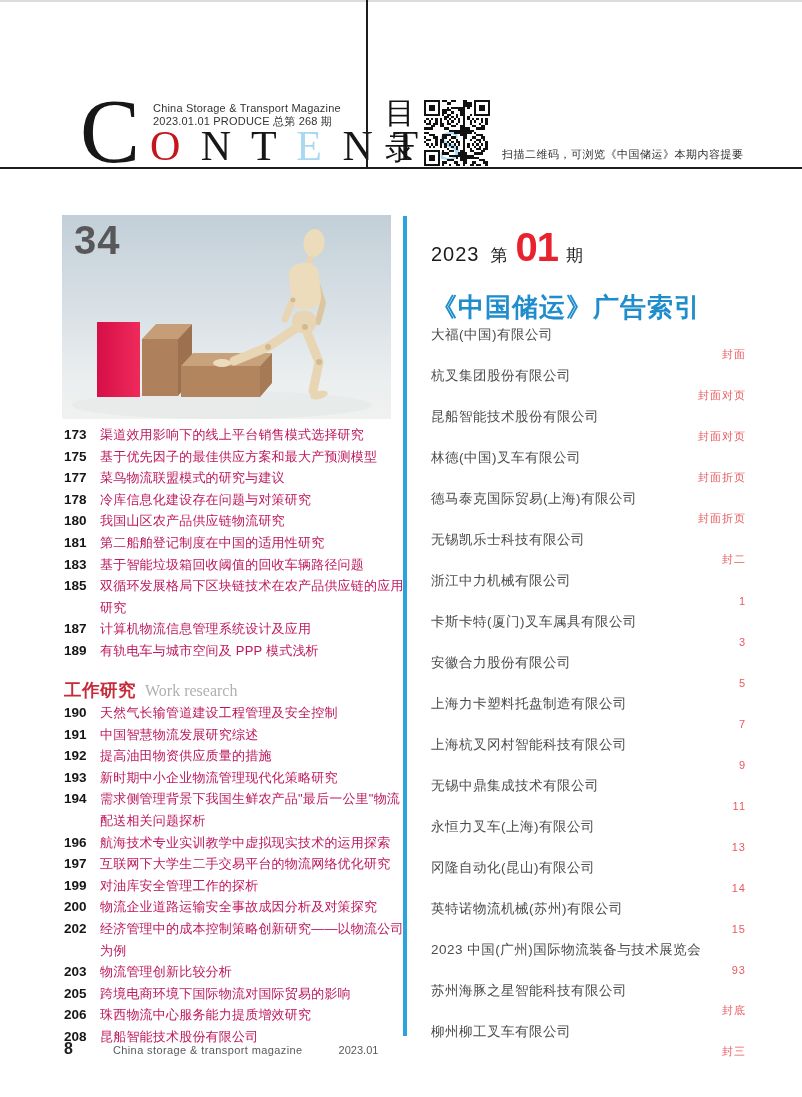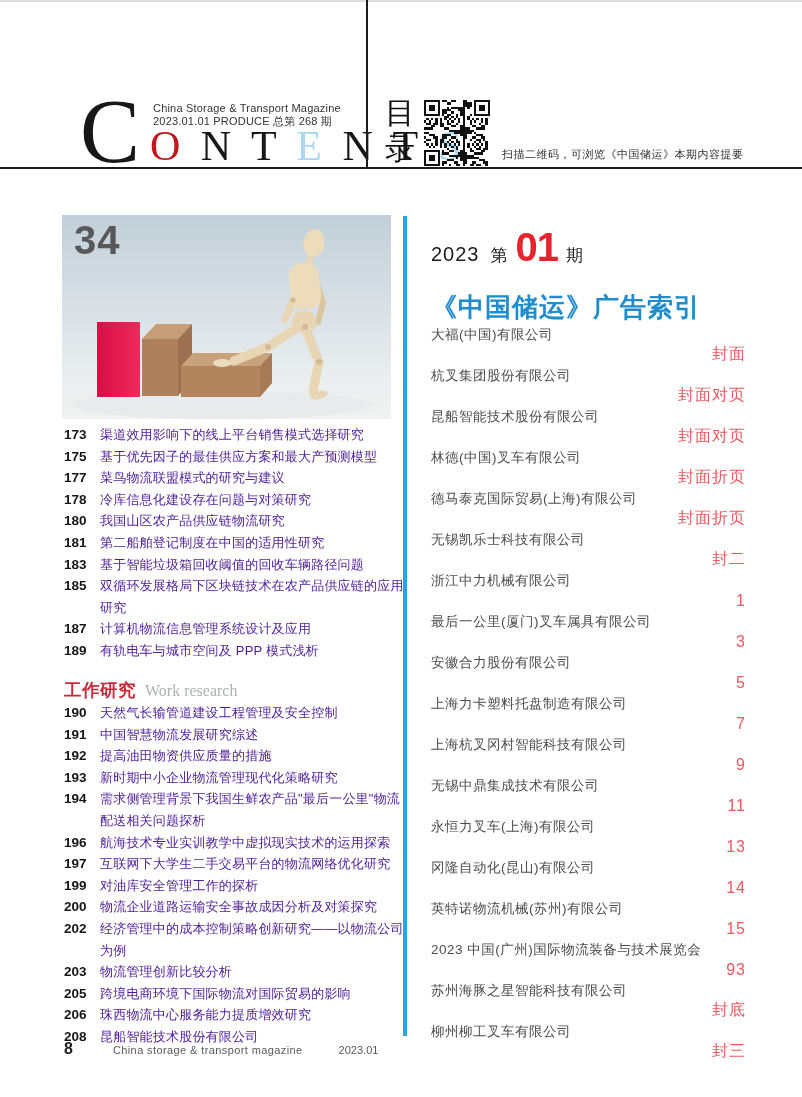--- a/index.html
+++ b/index.html
@@ -57,7 +57,7 @@
   .ads{position:absolute;left:431px;top:314px;width:315px;}
   .ad-row{height:41px;display:flex;justify-content:space-between;align-items:center;}
   .company{font-size:13.5px;color:#4c4c4c;letter-spacing:.5px;}
-  .pg{font-size:16px;color:#e9595f;letter-spacing:1px;margin-top:40px;}
+  .pg{font-size:11px;color:#e9595f;letter-spacing:1px;margin-top:40px;}
 </style>
 </head>
 <body>

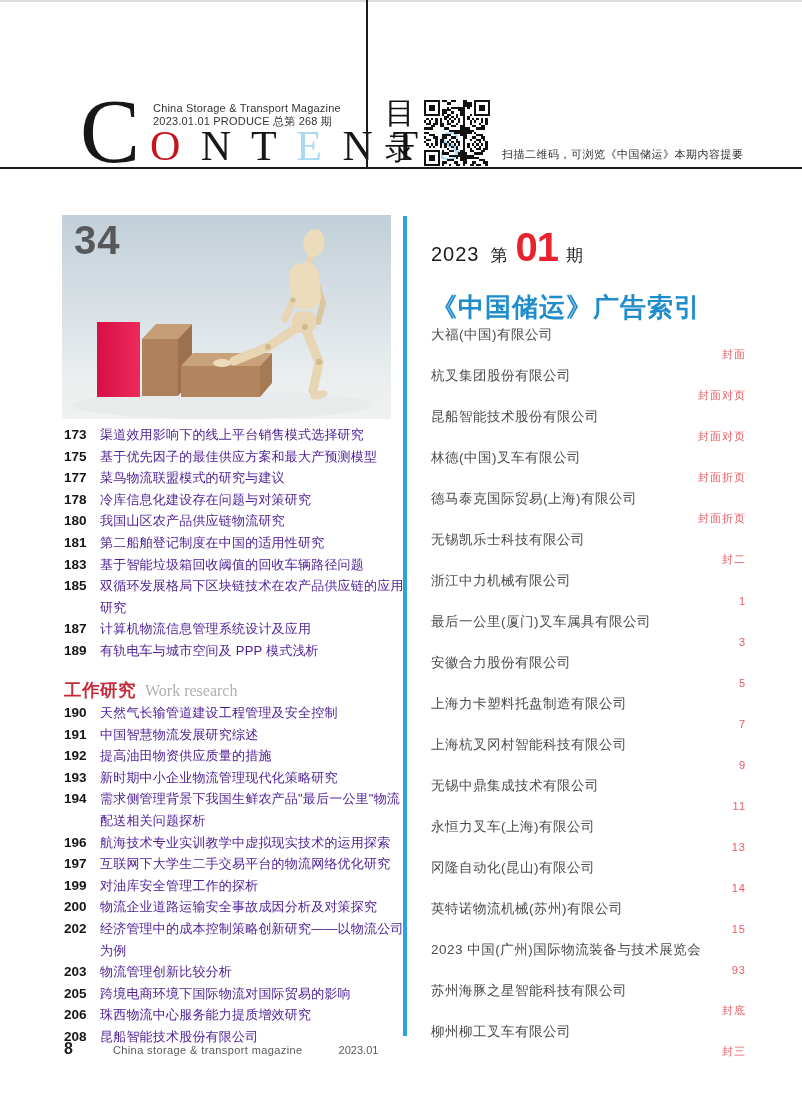--- a/index.html
+++ b/index.html
@@ -33,7 +33,7 @@
   .list-work{top:702px;}
   .a-row{display:flex;line-height:21.6px;}
   .a-no{width:36px;flex:none;font-weight:bold;color:#161616;font-size:13.5px;}
-  .a-ttl{color:#4c1d95;width:306px;letter-spacing:.2px;}
+  .a-ttl{color:#be185d;width:306px;letter-spacing:.2px;}
 
   .section-head{position:absolute;left:64px;top:678px;white-space:nowrap;}
   .sec-cn{font-size:17.5px;font-weight:bold;color:#c62b39;letter-spacing:.5px;}

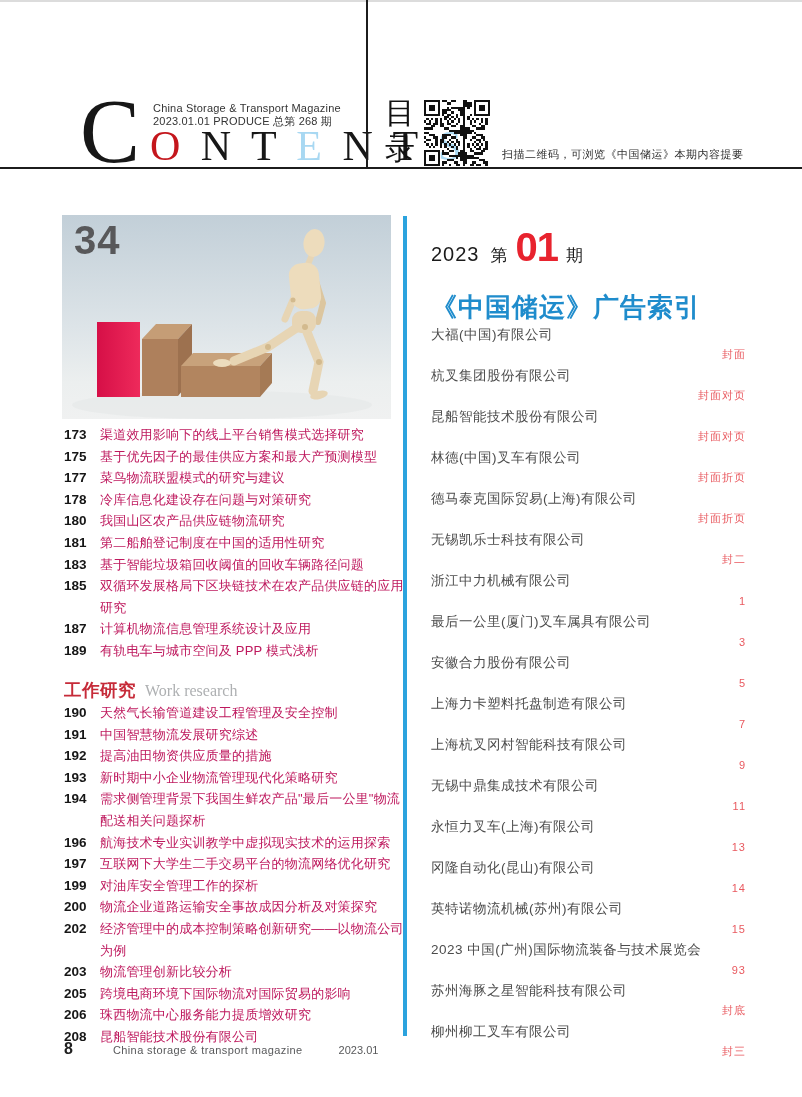--- a/index.html
+++ b/index.html
@@ -626,7 +626,7 @@
       </div>
 
       <div class="ad-row">
-        <span class="company">最后一公里(厦门)叉车属具有限公司</span>
+        <span class="company">卡斯卡特(厦门)叉车属具有限公司</span>
         <span class="pg">3</span>
       </div>
 

